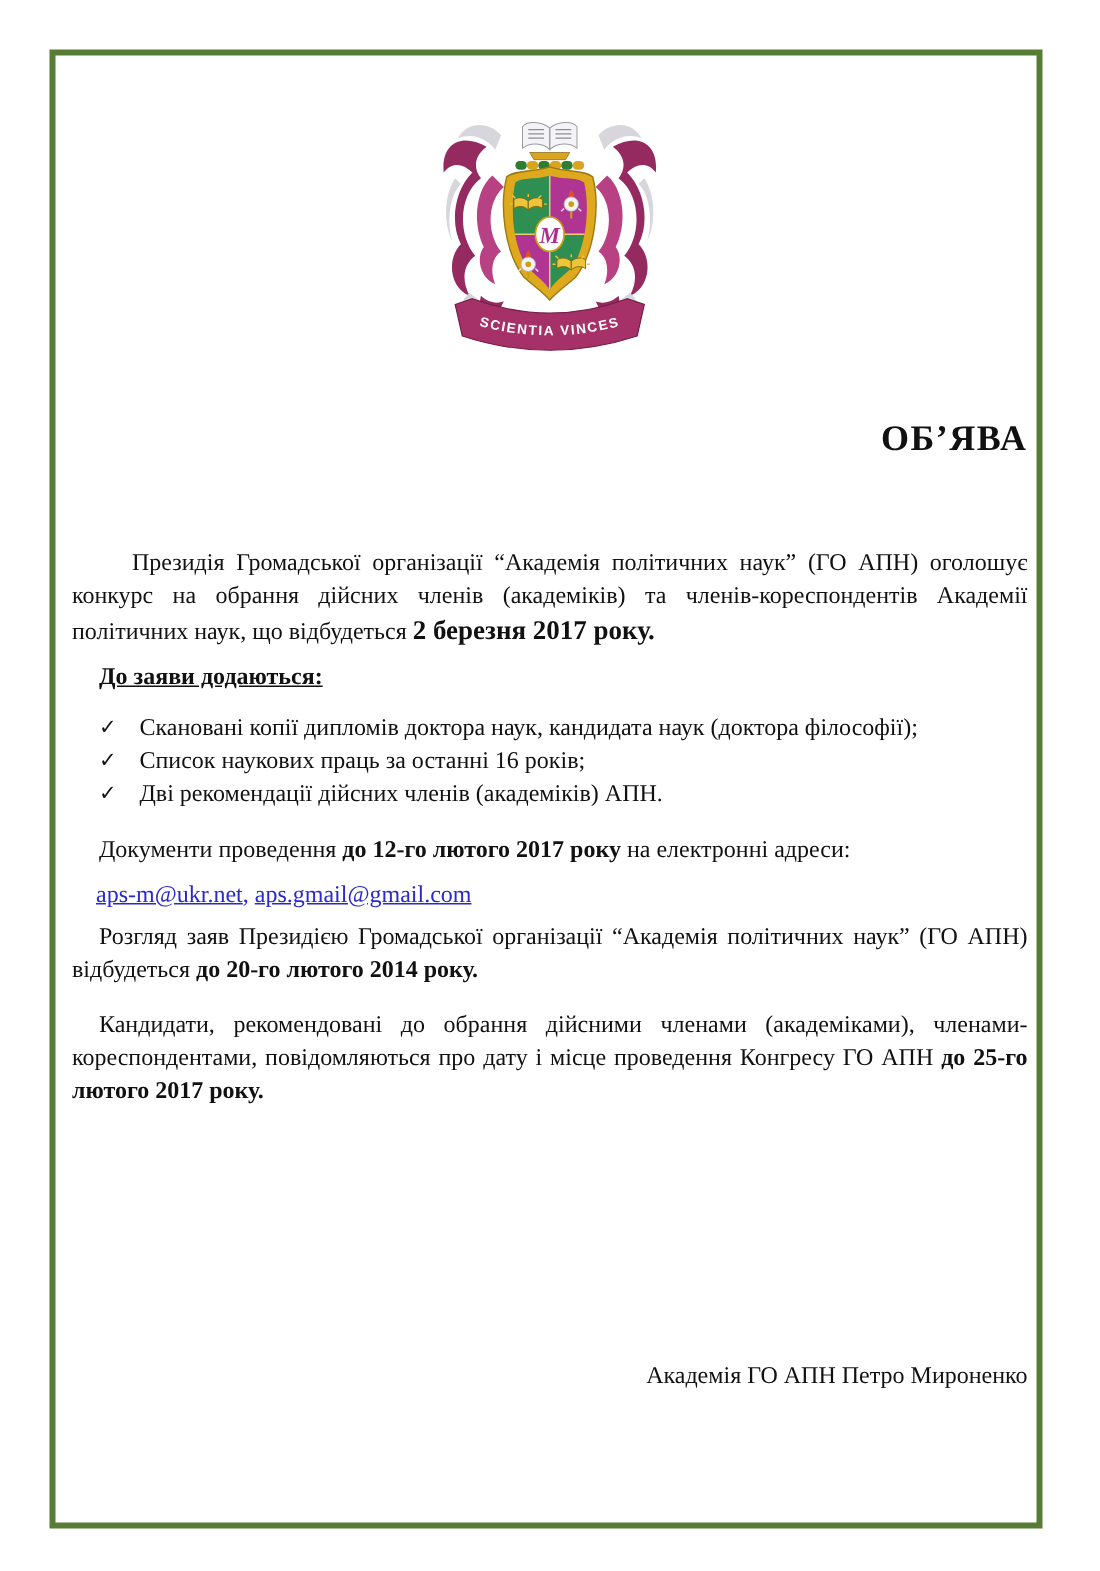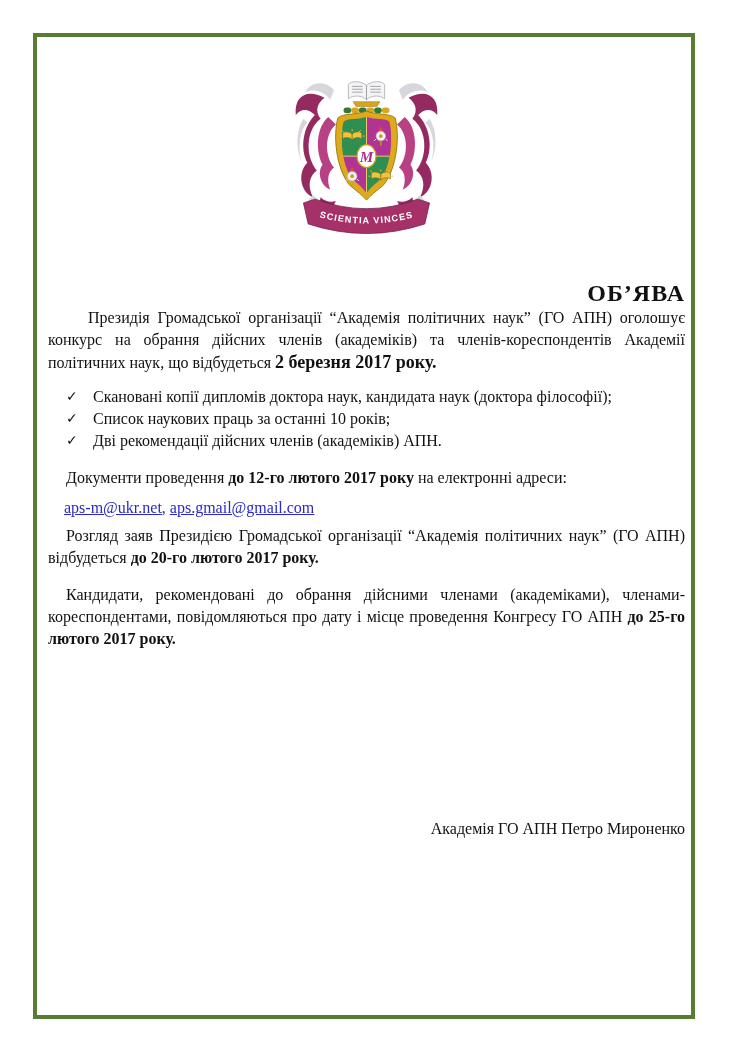--- a/index.html
+++ b/index.html
@@ -47,7 +47,7 @@
     line-height: 22px;
     text-align: justify;
   }
-  .p-intro     { text-indent: 40px; }
+  .p-intro     { margin-top: 58px; text-indent: 40px; }
   .p-candidates{ margin-top: 15px; text-indent: 18px; }
   .b-big       { font-weight: bold; font-size: 18px; }
   b            { font-weight: bold; }

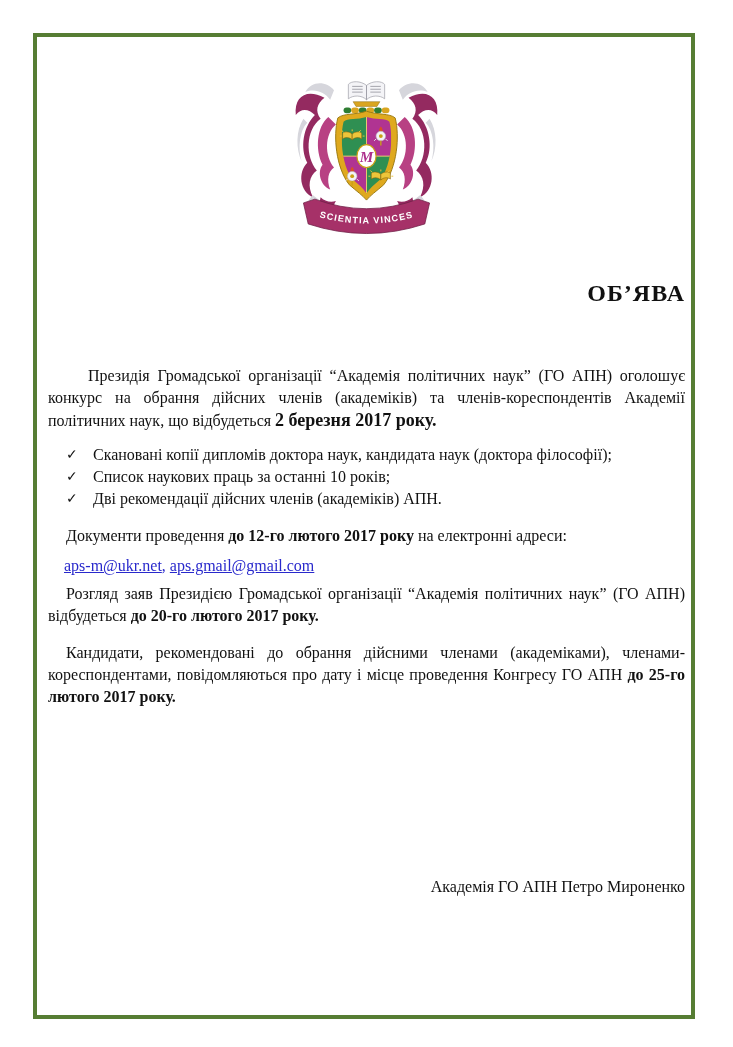--- a/index.html
+++ b/index.html
@@ -180,6 +180,7 @@
     <p class="par p-intro"><span>Президія Громадської організації “Академія політичних наук” (ГО АПН) оголошує конкурс на обрання дійсних членів (академіків) та членів-кореспондентів Академії політичних наук, що відбудеться </span><span class="b-big">2 березня 2017 року.</span></p>
 
 
+    <div class="attach-heading">До заяви додаються:</div>
 
     <div class="checklist">
       <div class="check-item">

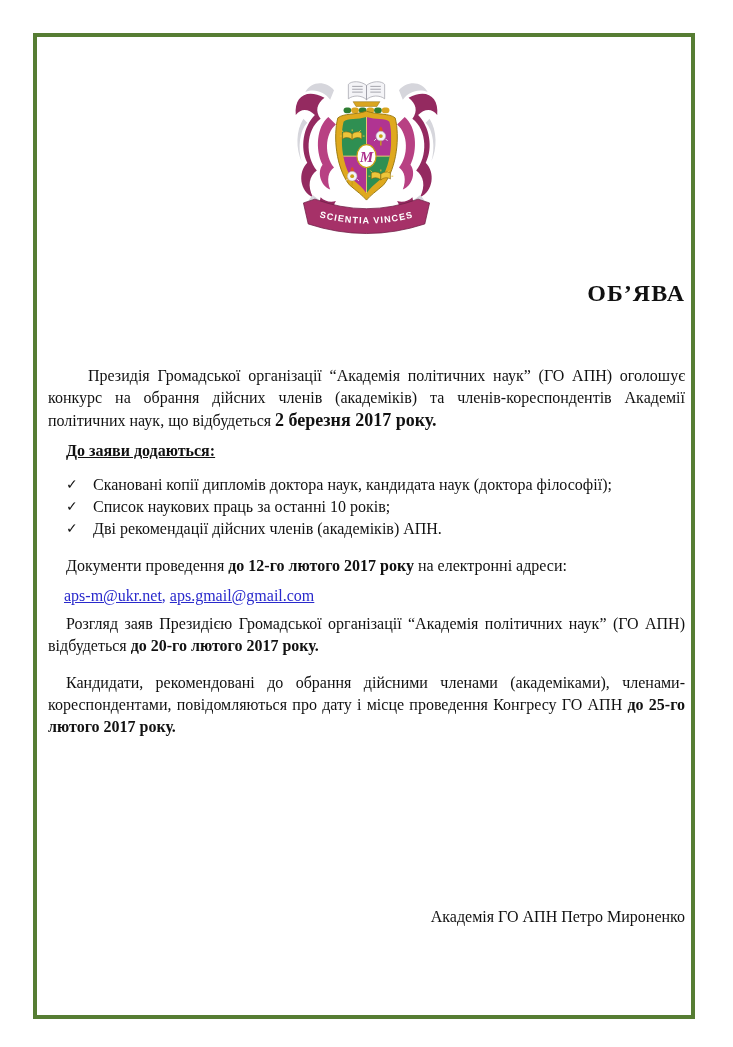--- a/index.html
+++ b/index.html
@@ -189,7 +189,7 @@
       </div>
       <div class="check-item">
         <span class="check-mark">✓</span>
-        <span>Список наукових праць за останні 10 років;</span>
+        <span>Список наукових праць за останні 16 років;</span>
       </div>
       <div class="check-item">
         <span class="check-mark">✓</span>

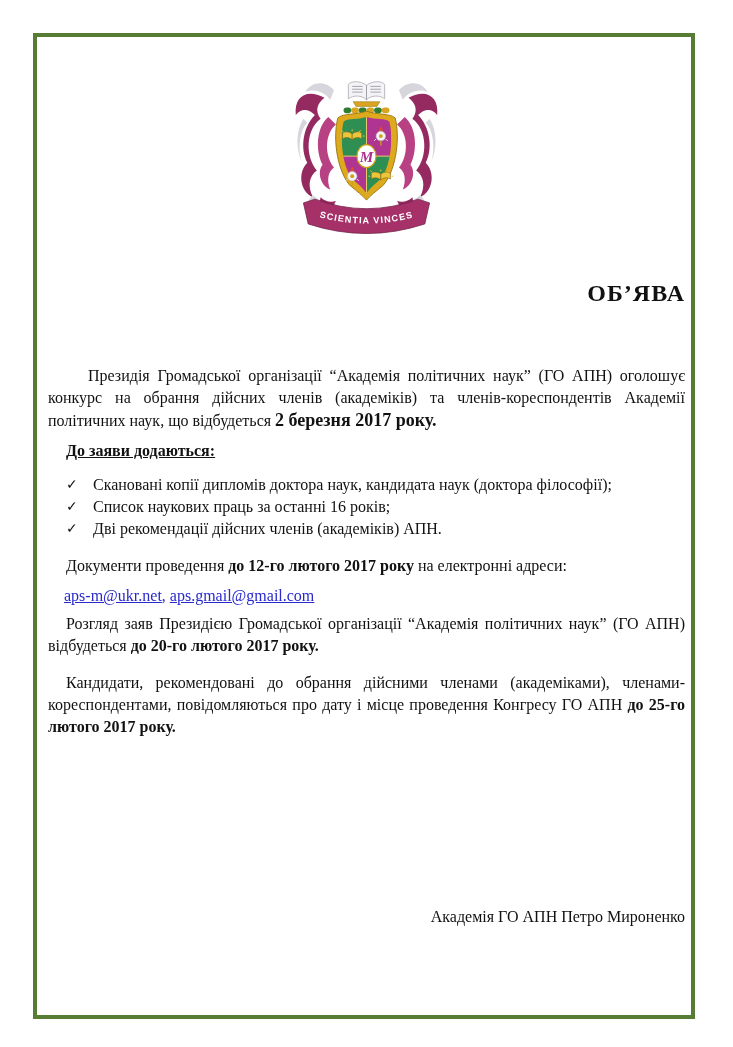--- a/index.html
+++ b/index.html
@@ -201,7 +201,7 @@
 
     <p class="emails"><a class="email-link">aps-m@ukr.net</a><span class="email-sep">, </span><a class="email-link">aps.gmail@gmail.com</a></p>
 
-    <p class="par p-review"><span>Розгляд заяв Президією Громадської організації “Академія політичних наук” (ГО АПН) відбудеться </span><b>до 20-го лютого 2017 року.</b></p>
+    <p class="par p-review"><span>Розгляд заяв Президією Громадської організації “Академія політичних наук” (ГО АПН) відбудеться </span><b>до 20-го лютого 2014 року.</b></p>
 
     <p class="par p-congress"><span>Кандидати, рекомендовані до обрання дійсними членами (академіками), членами-кореспондентами, повідомляються про дату і місце проведення Конгресу ГО АПН </span><b>до 25-го лютого 2017 року.</b></p>
 

